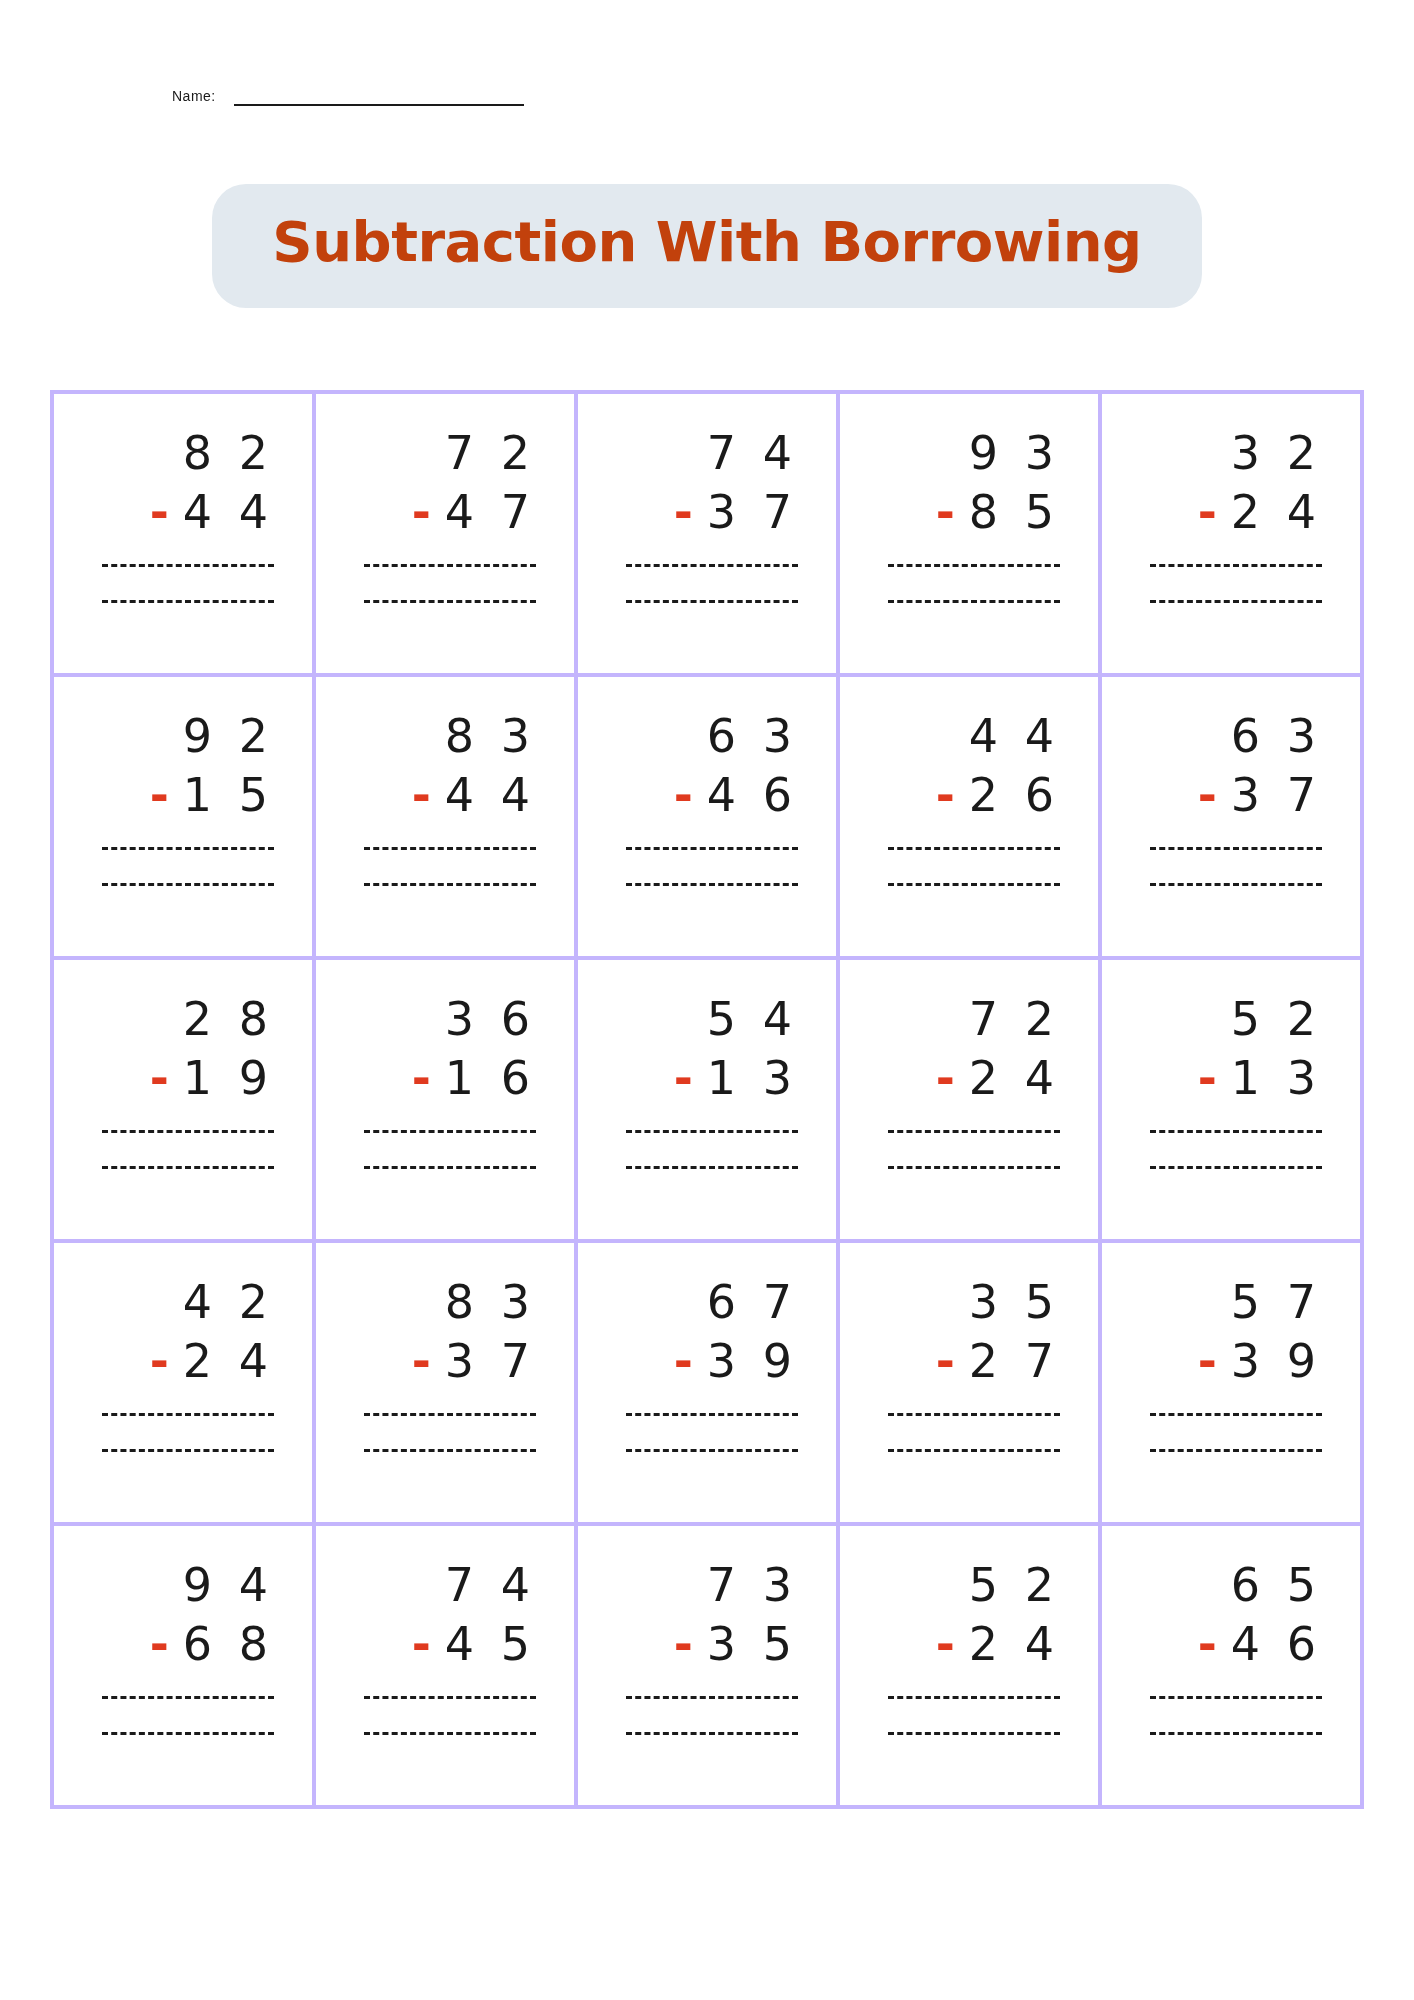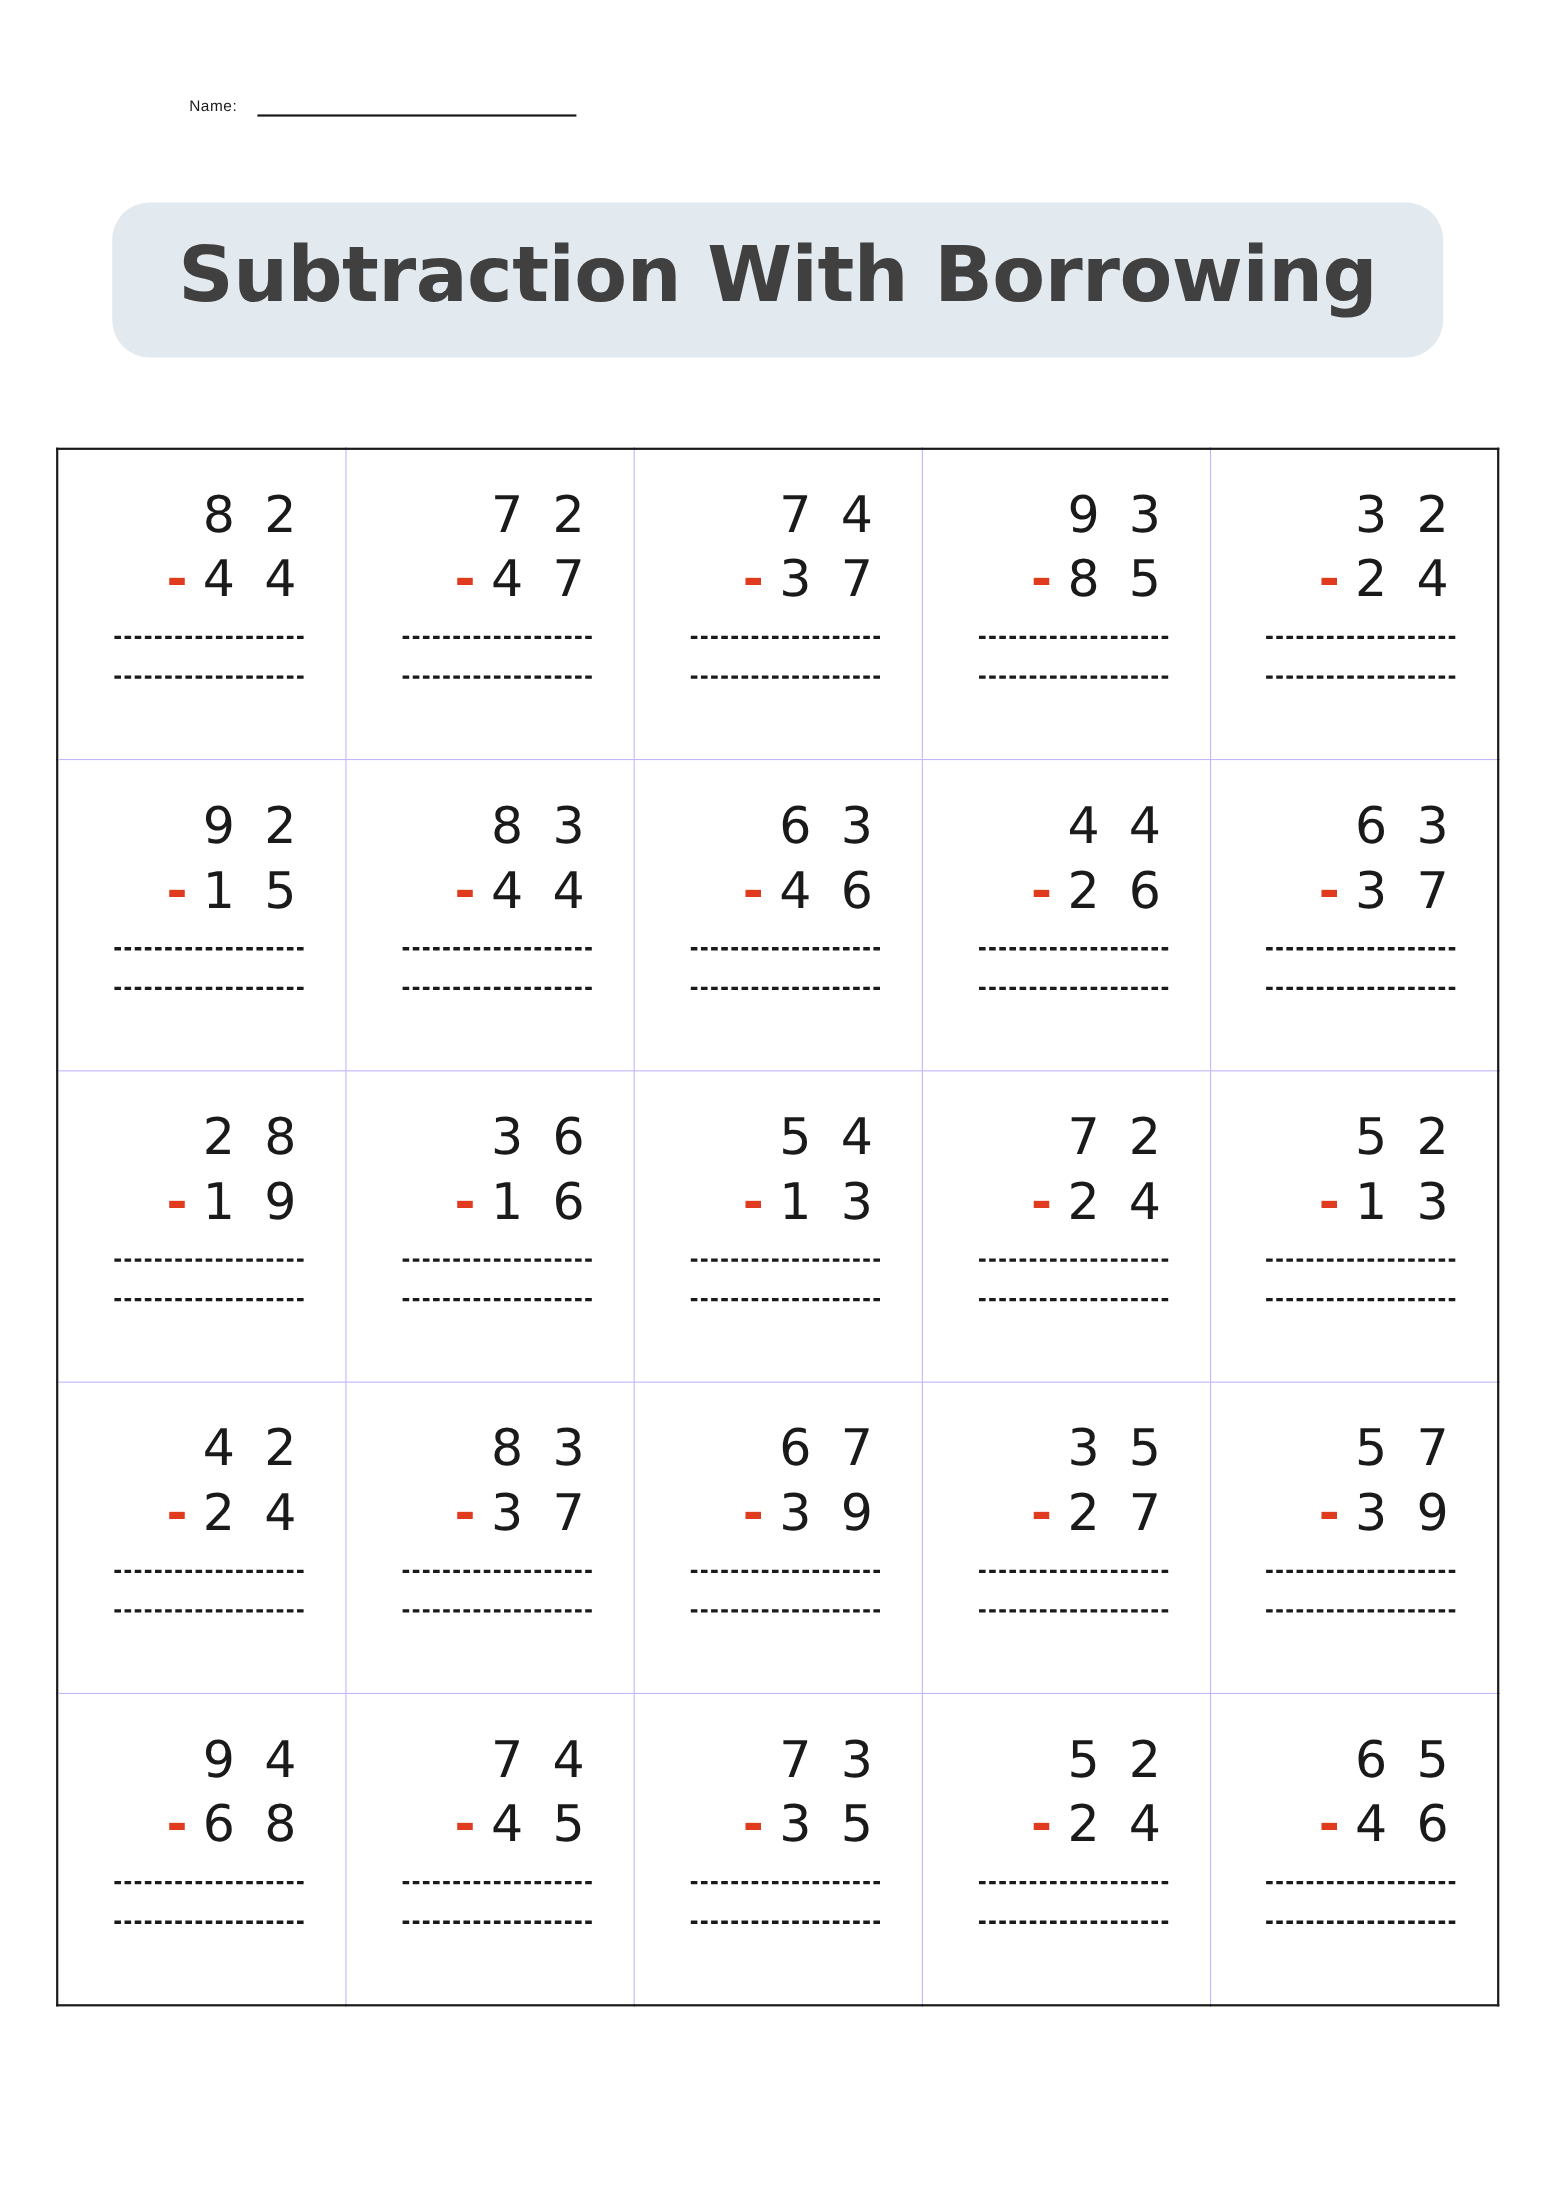--- a/index.html
+++ b/index.html
@@ -57,9 +57,9 @@
     display: inline-block;
   }
   .title-text {
-    font-size: 70px;
+    font-size: 56px;
     font-weight: bold;
-    color: #404040;
+    color: #c2410c;
     letter-spacing: -0.5px;
     font-family: "DejaVu Sans", sans-serif;
     line-height: 1.15;

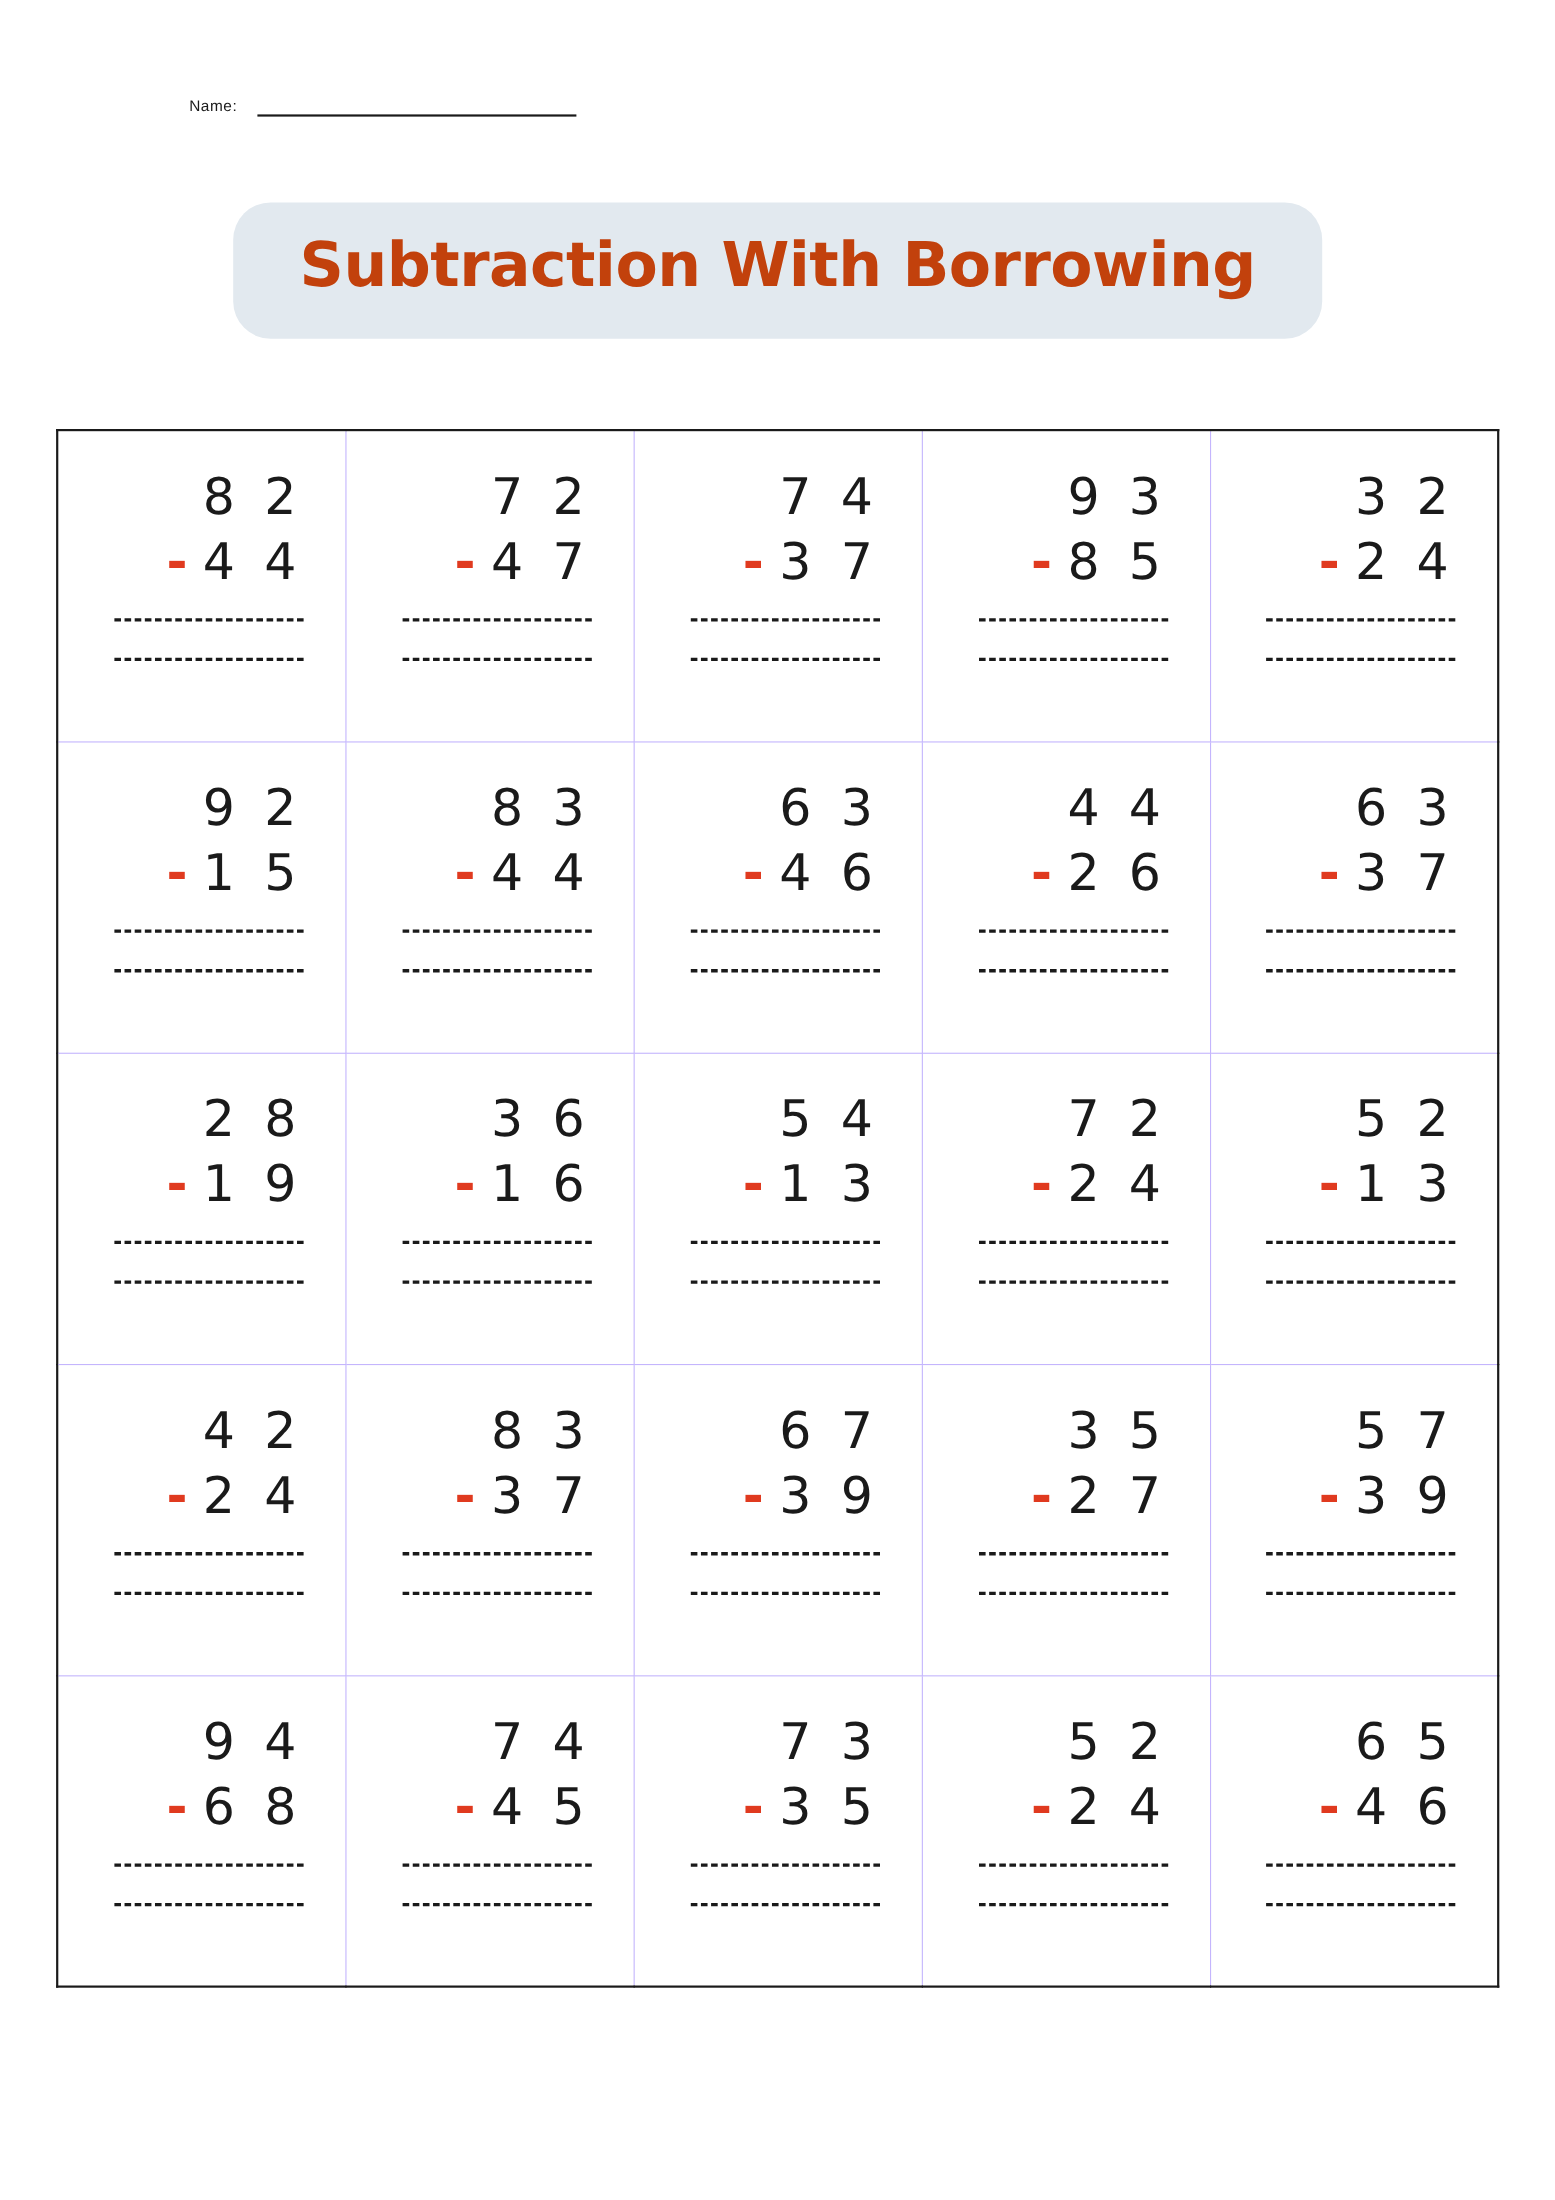--- a/index.html
+++ b/index.html
@@ -78,7 +78,7 @@
   .grid-row { display: table-row; }
   .cell {
     display: table-cell;
-    border: 1px solid #c4b5fd;
+    border: 4px solid #c4b5fd;
     width: 20%;
     height: 283px;
     vertical-align: top;

